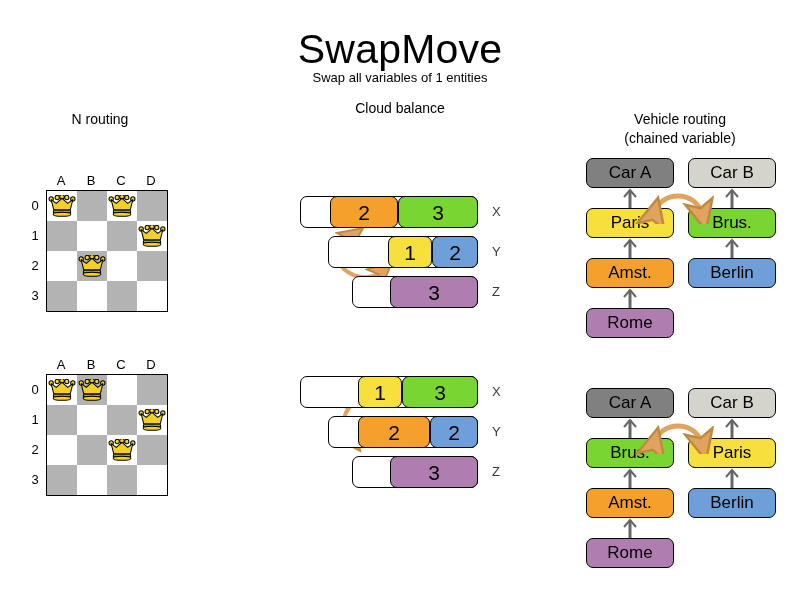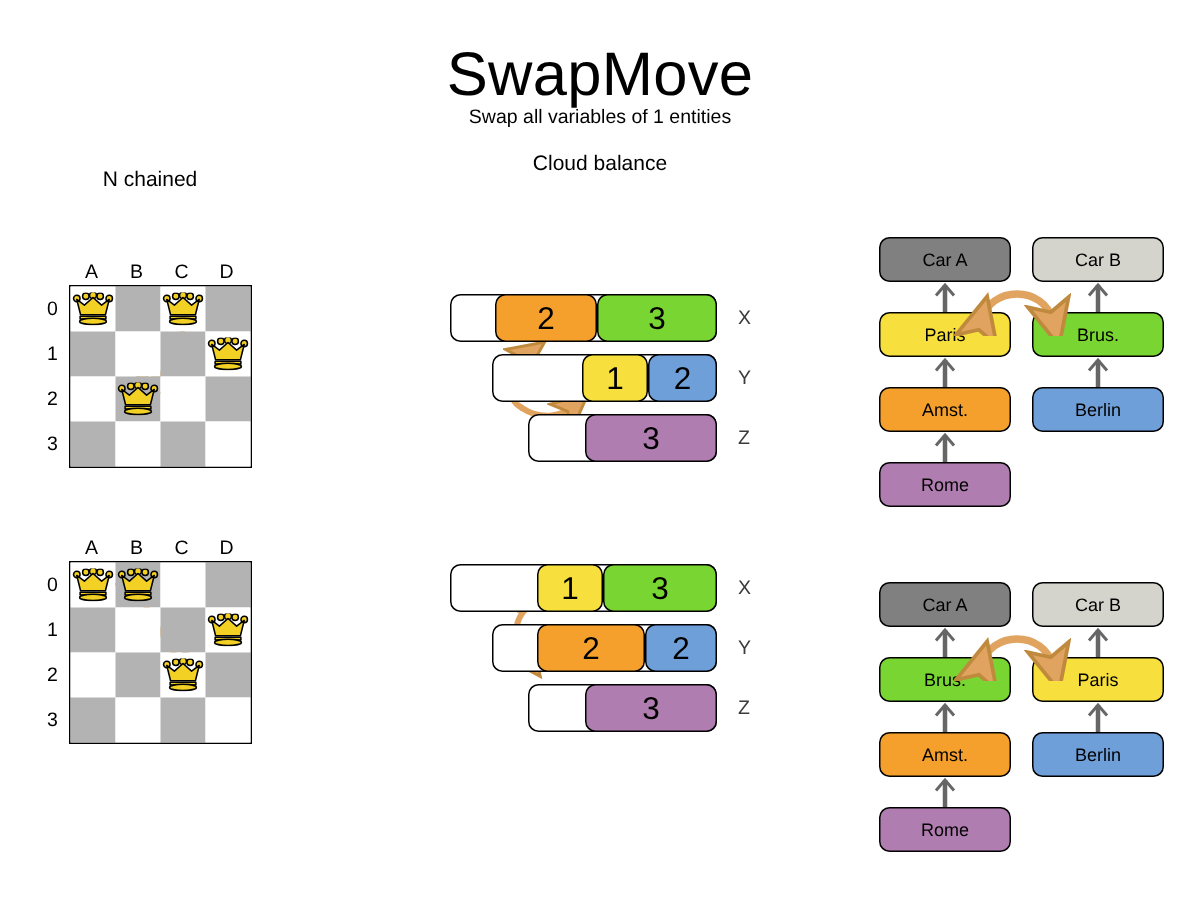--- a/index.html
+++ b/index.html
@@ -77,7 +77,7 @@
   <div class="abs" id="page-title">SwapMove</div>
   <div class="abs" id="page-subtitle">Swap all variables of 1 entities</div>
 
-  <div class="abs col-header" id="col-head-0">N chained</div>
+  <div class="abs col-header" id="col-head-0">N routing</div>
   <div class="abs col-header" id="col-head-1">Cloud balance</div>
 
   <div class="abs chess-wrap" style="left:28px;top:174px;">

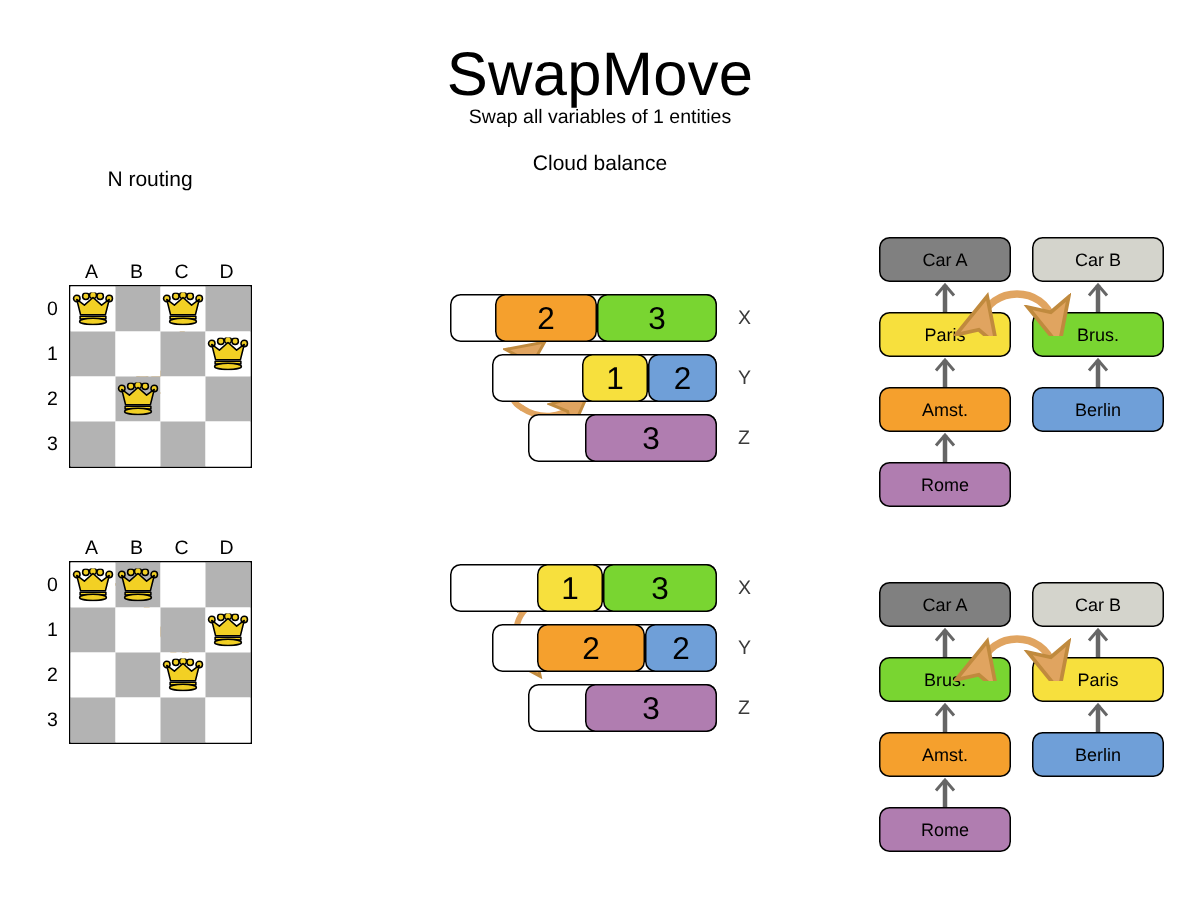--- a/index.html
+++ b/index.html
@@ -79,6 +79,10 @@
 
   <div class="abs col-header" id="col-head-0">N routing</div>
   <div class="abs col-header" id="col-head-1">Cloud balance</div>
+  <div class="abs col-header" id="col-head-2">
+    <span>Vehicle routing</span>
+    <span class="l2">(chained variable)</span>
+  </div>
 
   <div class="abs chess-wrap" style="left:28px;top:174px;">
     <svg class="chess-arrow" viewBox="0 0 170 150">

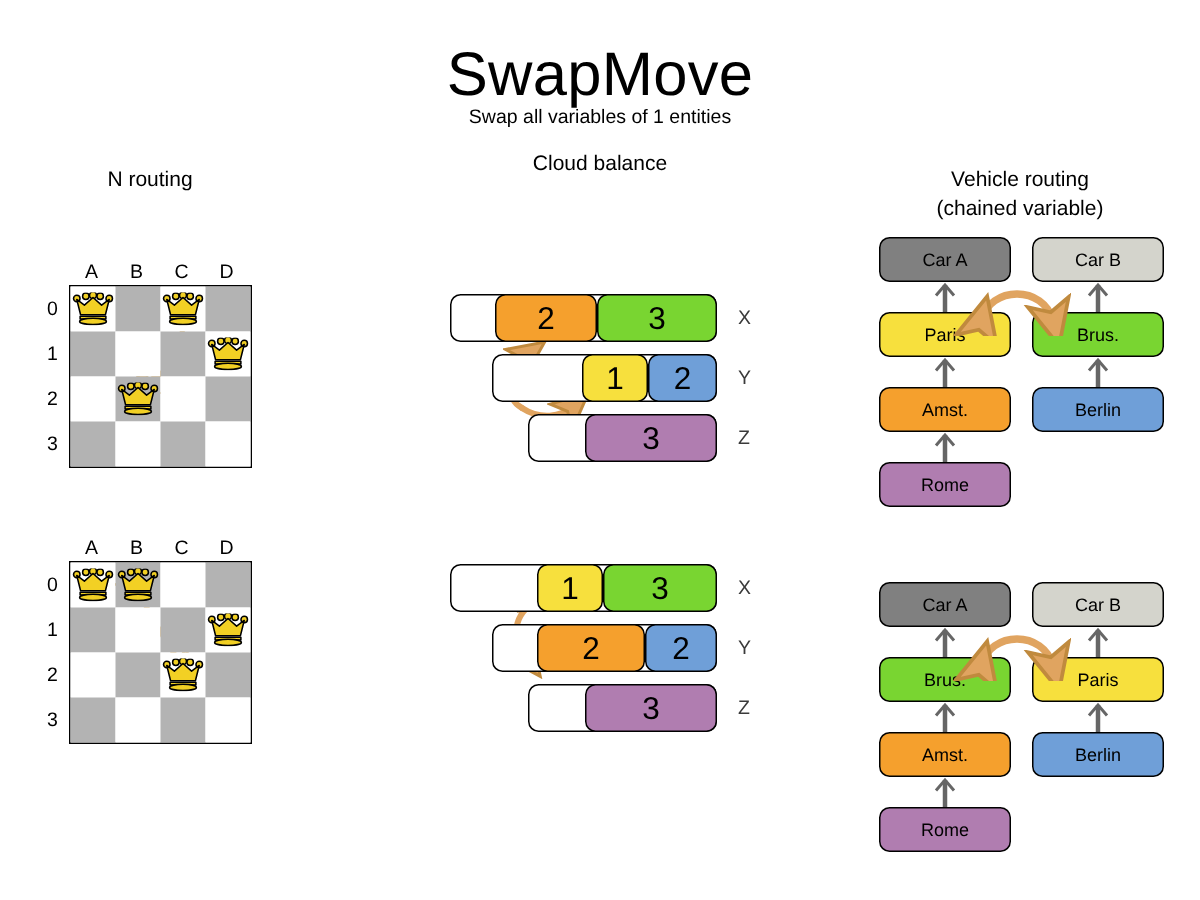--- a/index.html
+++ b/index.html
@@ -64,7 +64,7 @@
   .vr-box{
     position:absolute;border:1.8px solid #000;border-radius:7px;box-sizing:border-box;
     display:flex;align-items:center;justify-content:center;
-    font-size:12px;line-height:20px;color:#000;
+    font-size:17px;line-height:20px;color:#000;
   }
   .vr-conn{position:absolute;pointer-events:none;}
   .vr-swap{position:absolute;pointer-events:none;}

